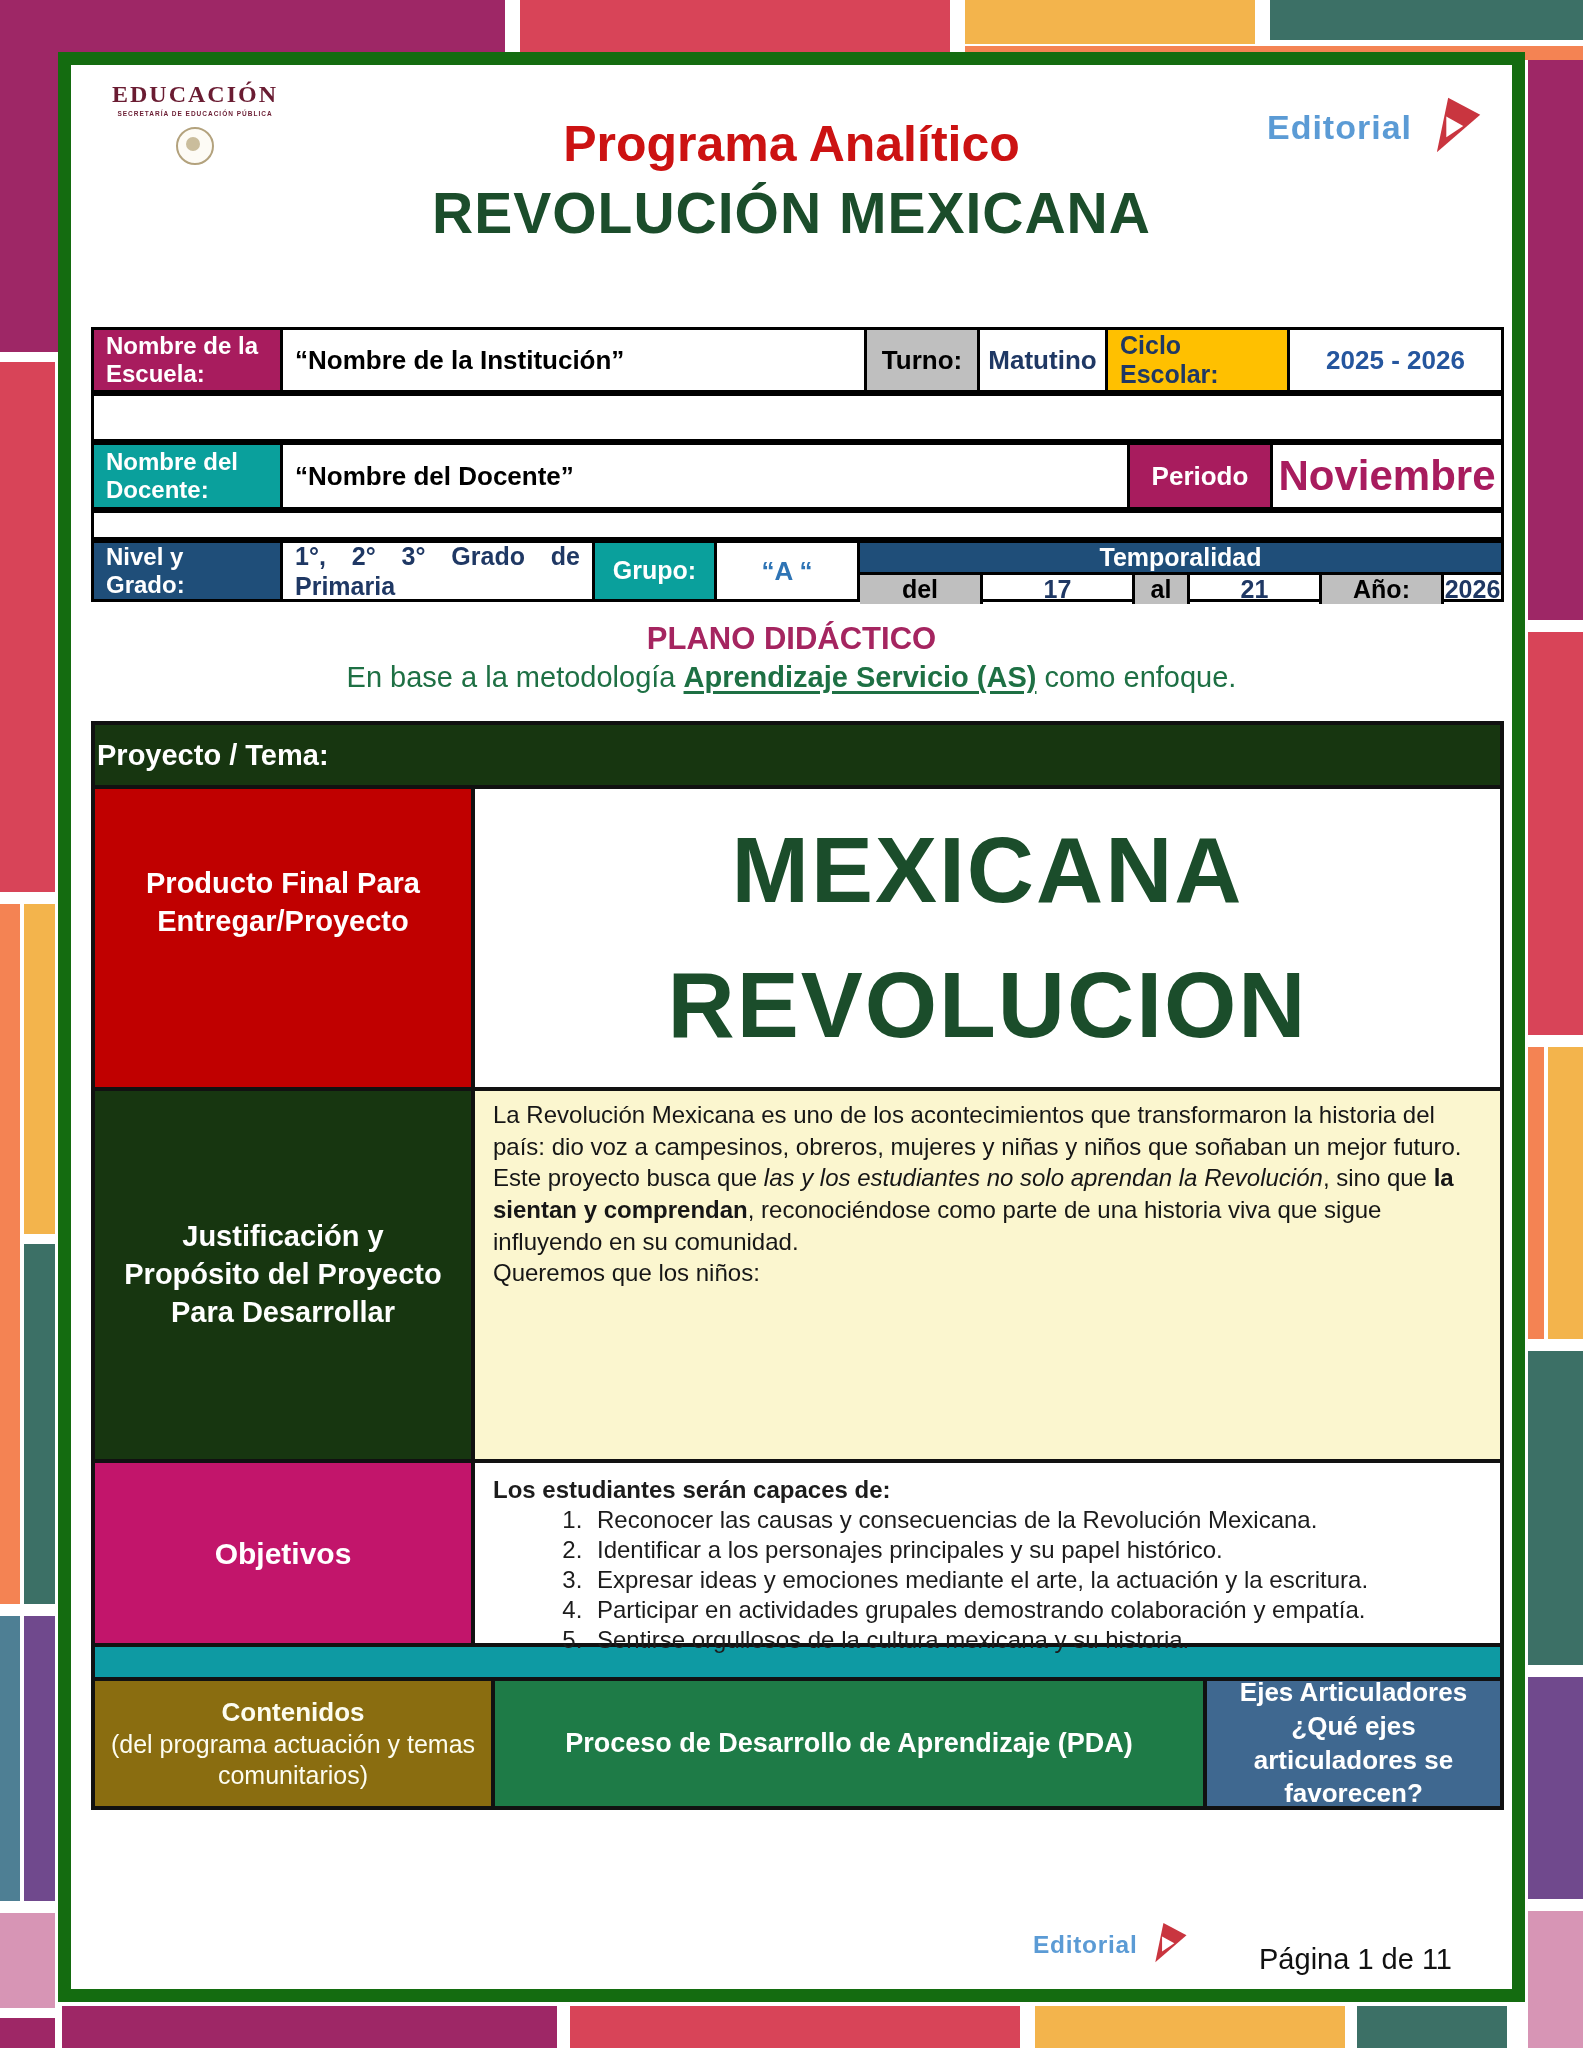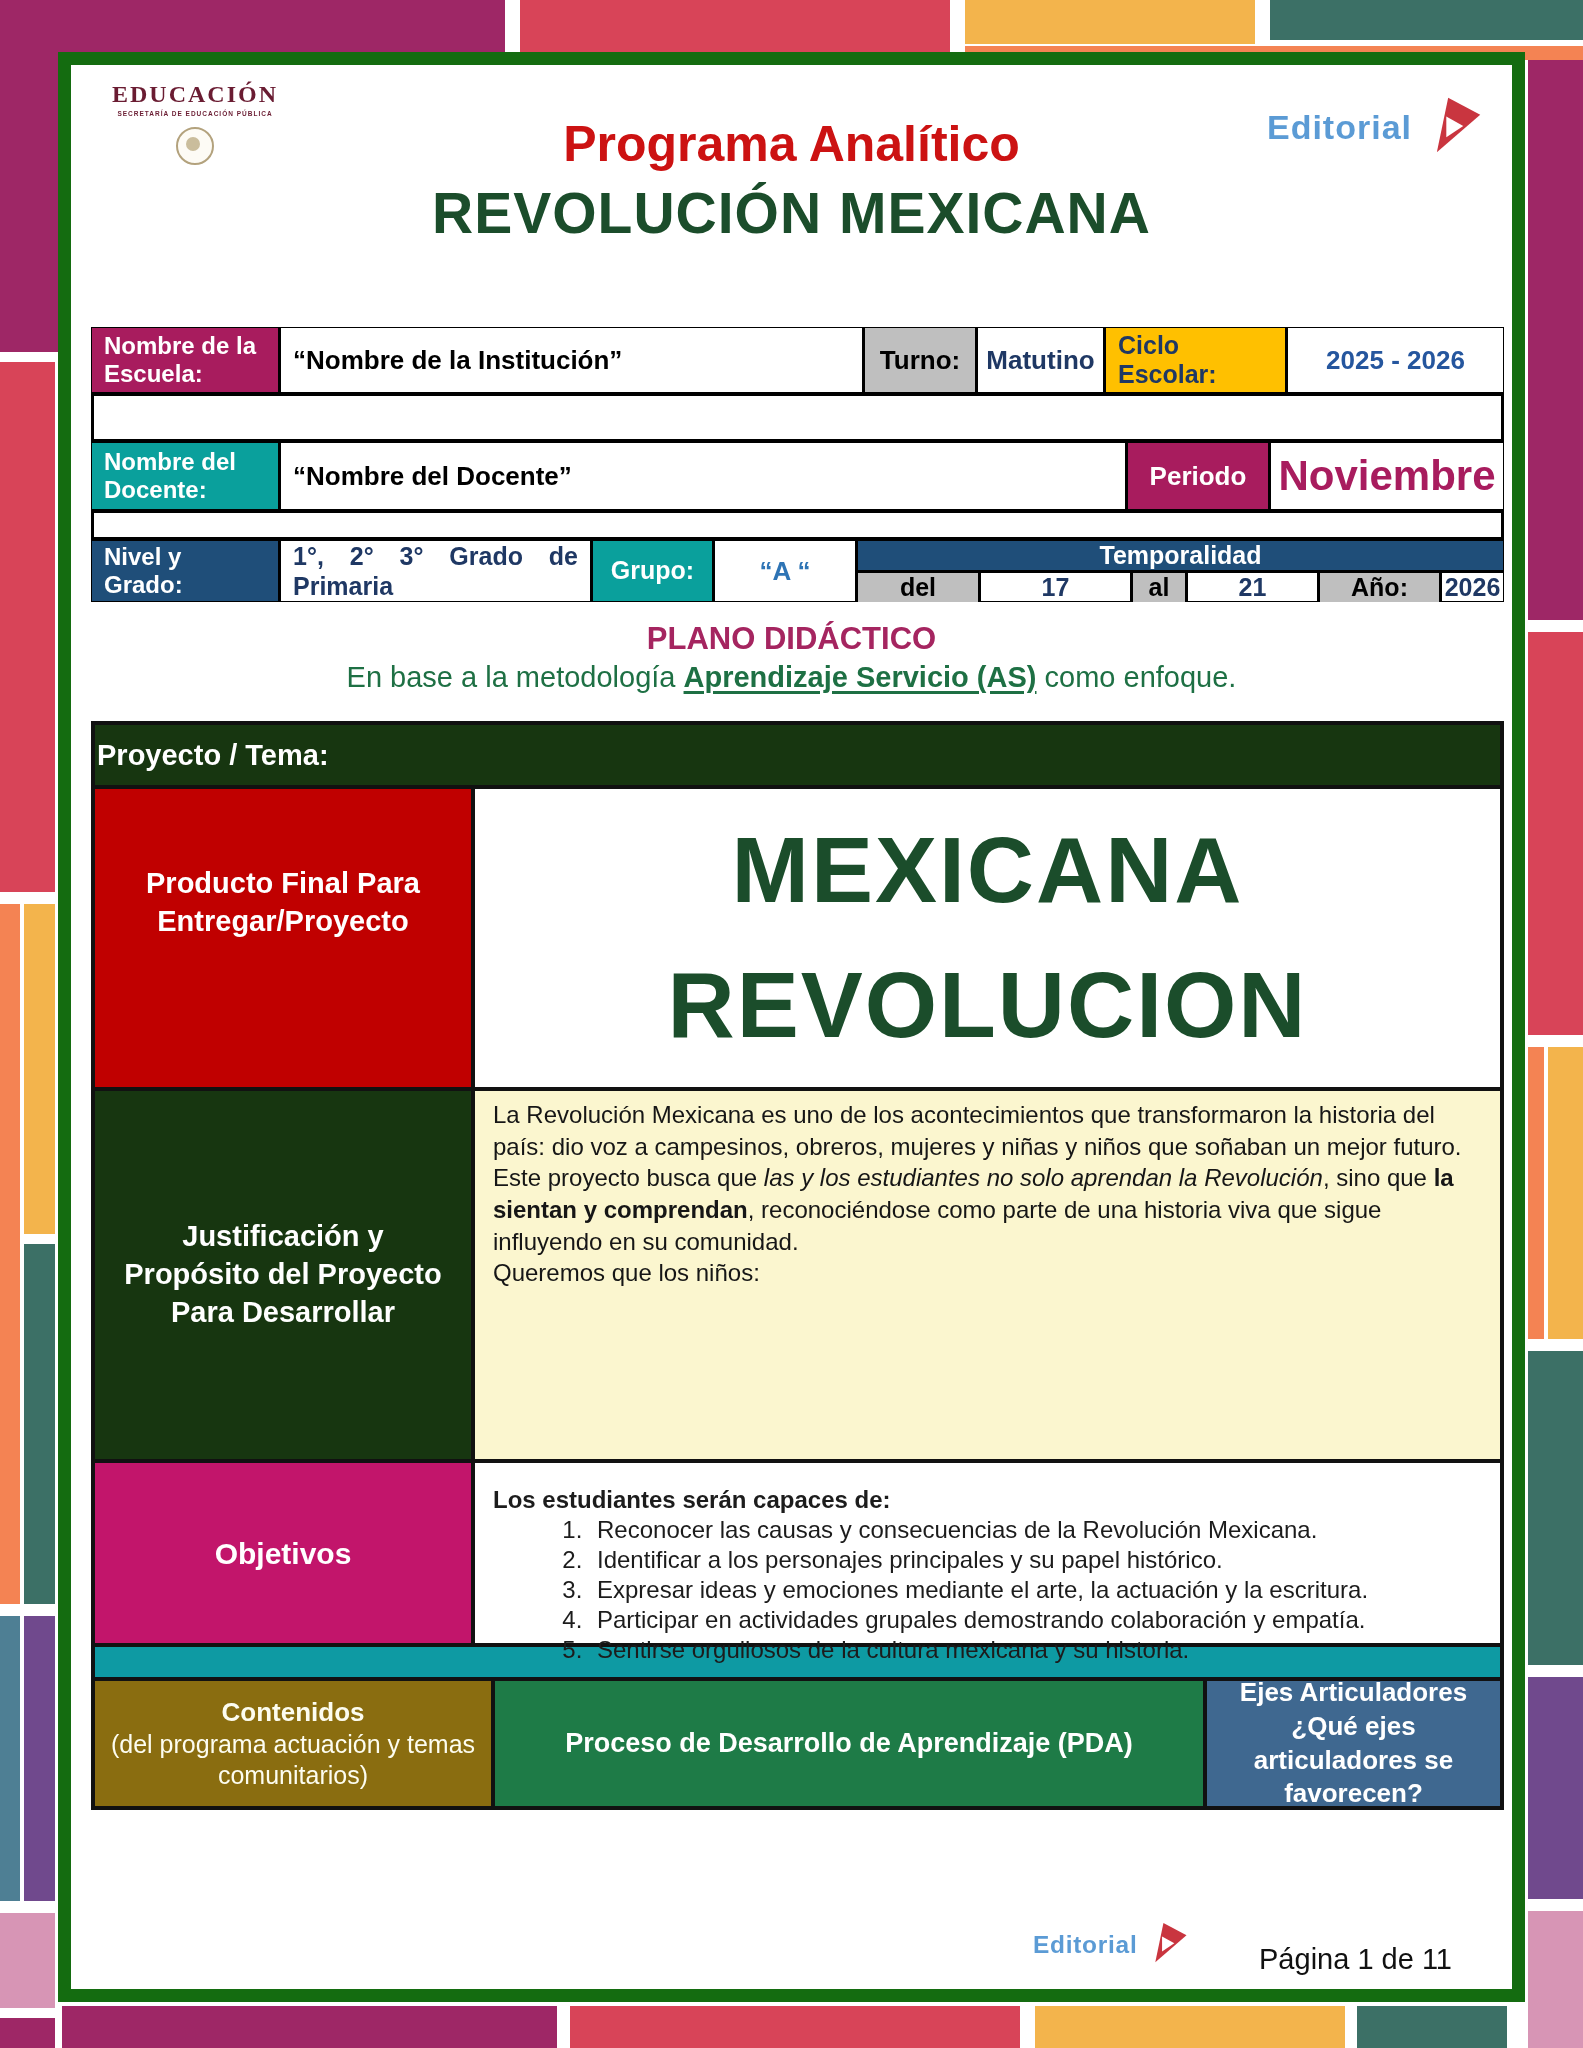--- a/index.html
+++ b/index.html
@@ -47,7 +47,7 @@
   .edmd-name{color:var(--ed-blue);font-size:34px;font-weight:bold;letter-spacing:1px;}
 
   
-  .irow{position:absolute;left:20px;width:1413px;display:flex;box-sizing:border-box;border:1px solid #000000;background:#fff;}
+  .irow{position:absolute;left:20px;width:1413px;display:flex;box-sizing:border-box;border:3px solid #000000;background:#fff;}
   .cell{box-sizing:border-box;display:flex;align-items:center;justify-content:center;border-left:3px solid #000;text-align:right;}
   .cell:first-child{border-left:none;}
   .cell.left{justify-content:flex-start;text-align:left;padding:0 12px;}

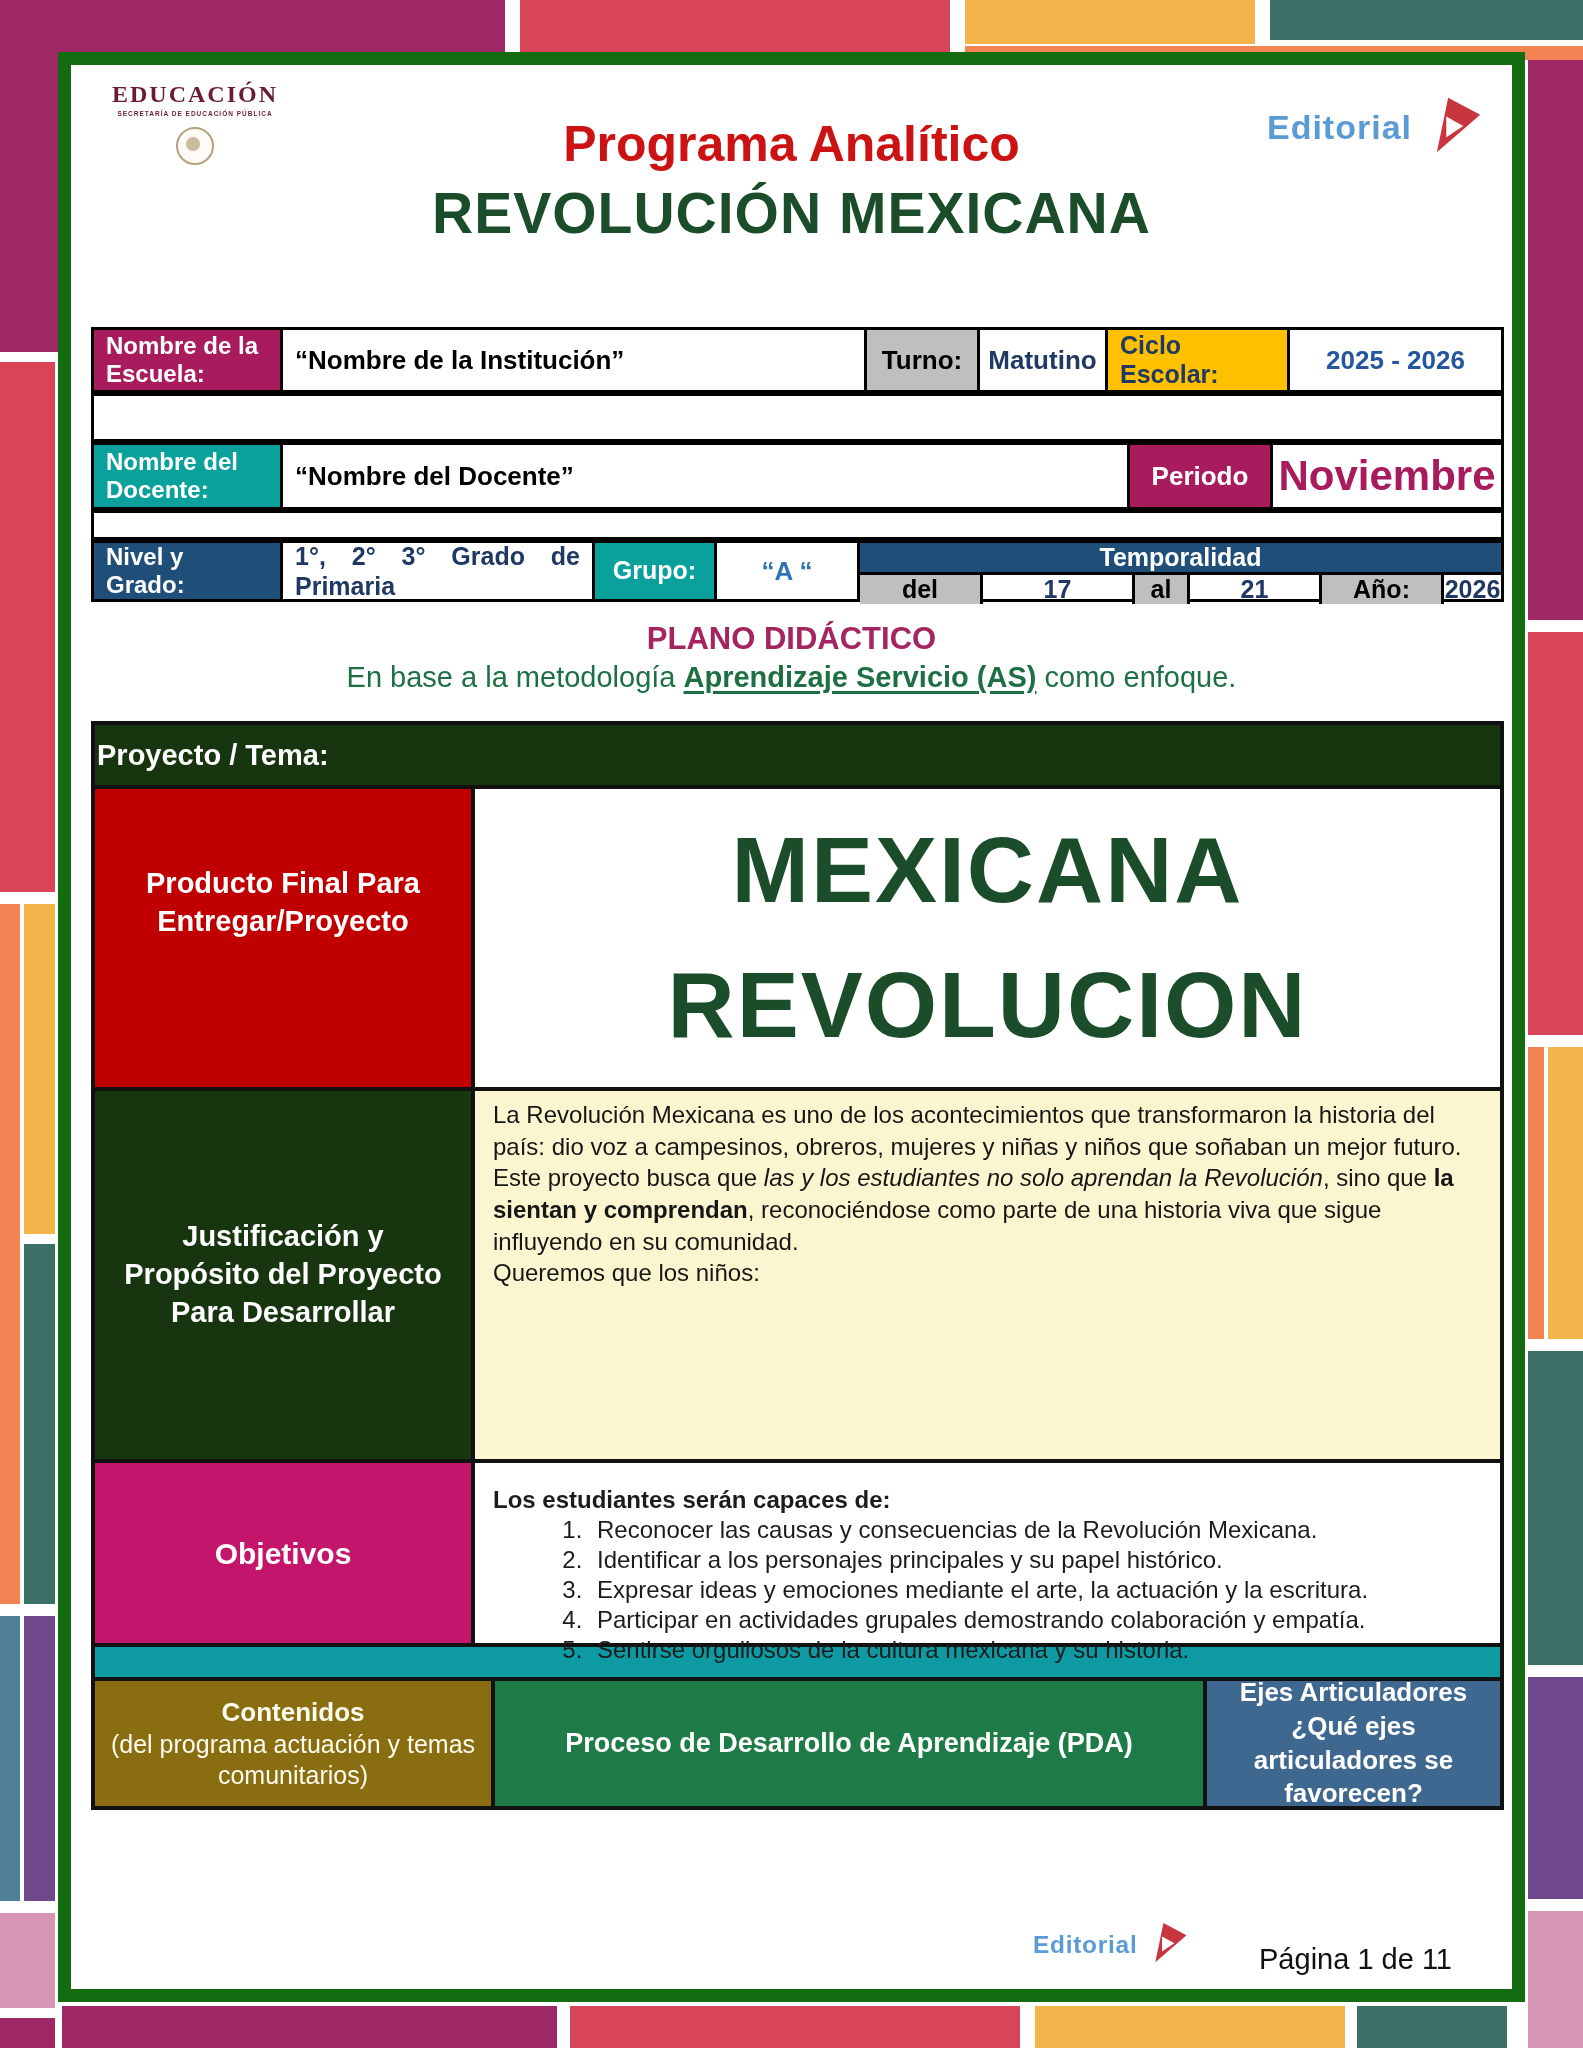--- a/index.html
+++ b/index.html
@@ -85,7 +85,7 @@
   .just-body li{padding-left:10px;margin:2px 0;}
   .row-obj{height:184px;}
   .row-obj .mt-left{background:var(--obj-magenta);font-size:30px;}
-  .obj-body{height:100%;box-sizing:border-box;padding:22px 18px;font-size:24px;line-height:1.25;color:#1c1c1c;}
+  .obj-body{height:100%;box-sizing:border-box;padding:12px 18px;font-size:24px;line-height:1.25;color:#1c1c1c;}
   .obj-body ol{margin:0;padding-left:96px;}
   .obj-body li{padding-left:8px;}
   .teal-band{height:30px;background:var(--teal-bar);border-top:4px solid #111;}

